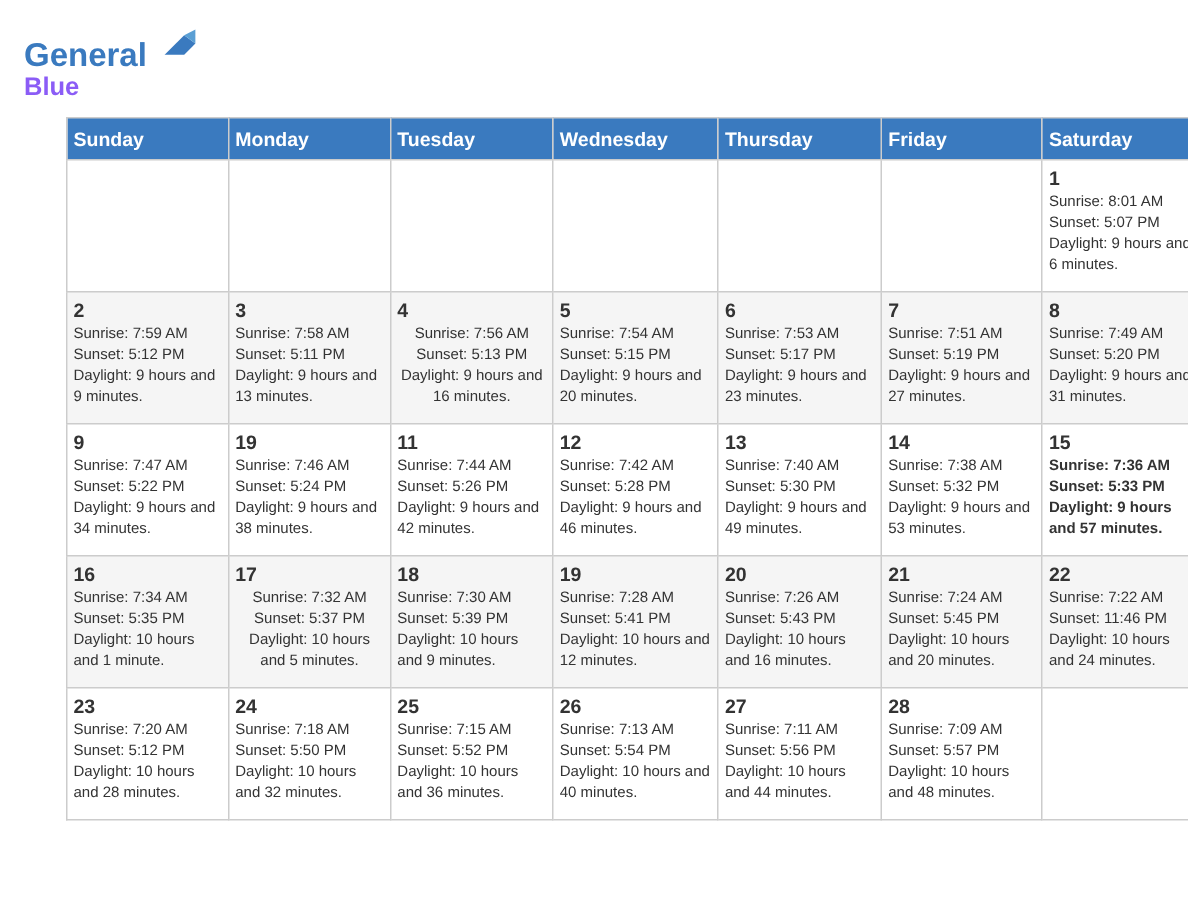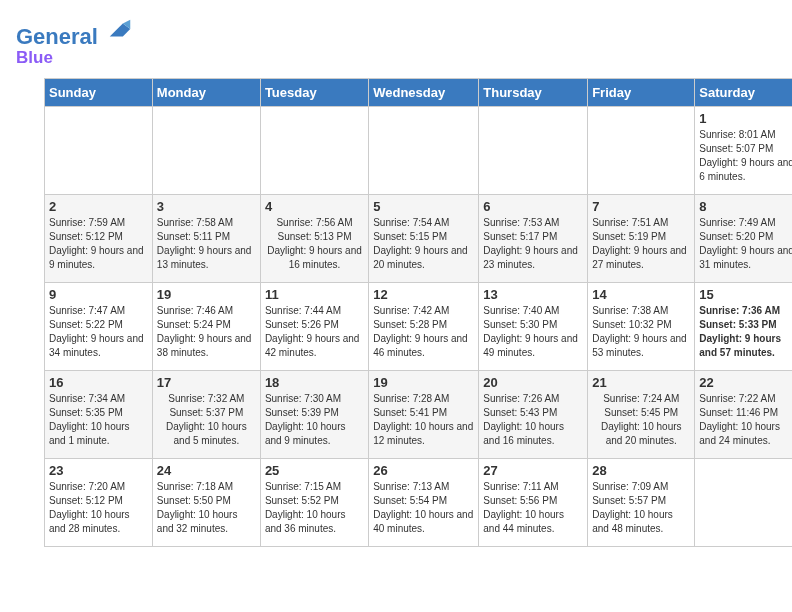--- a/index.html
+++ b/index.html
@@ -212,7 +212,7 @@
         <td>
           <div class="day-num">14</div>
           <div class="day-info" style="white-space: pre-line;">Sunrise: 7:38 AM
-Sunset: 10:32 PM
+Sunset: 5:32 PM
 Daylight: 9 hours and 53 minutes.</div>
         </td>
         <td>

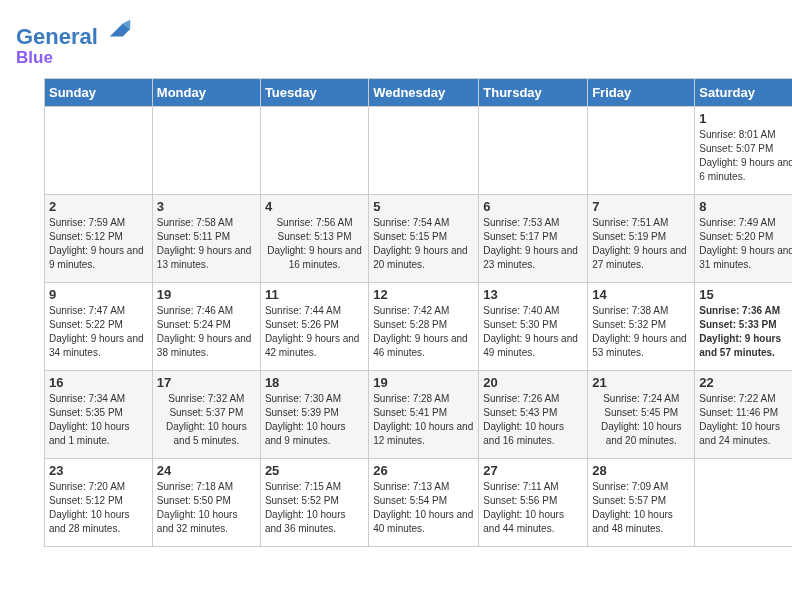--- a/index.html
+++ b/index.html
@@ -255,7 +255,7 @@
         </td>
         <td>
           <div class="day-num">21</div>
-          <div class="day-info" style="white-space: pre-line; text-align: center;">Sunrise: 7:24 AM
+          <div class="day-info" style="white-space: pre-line;">Sunrise: 7:24 AM
 Sunset: 5:45 PM
 Daylight: 10 hours and 20 minutes.</div>
         </td>

